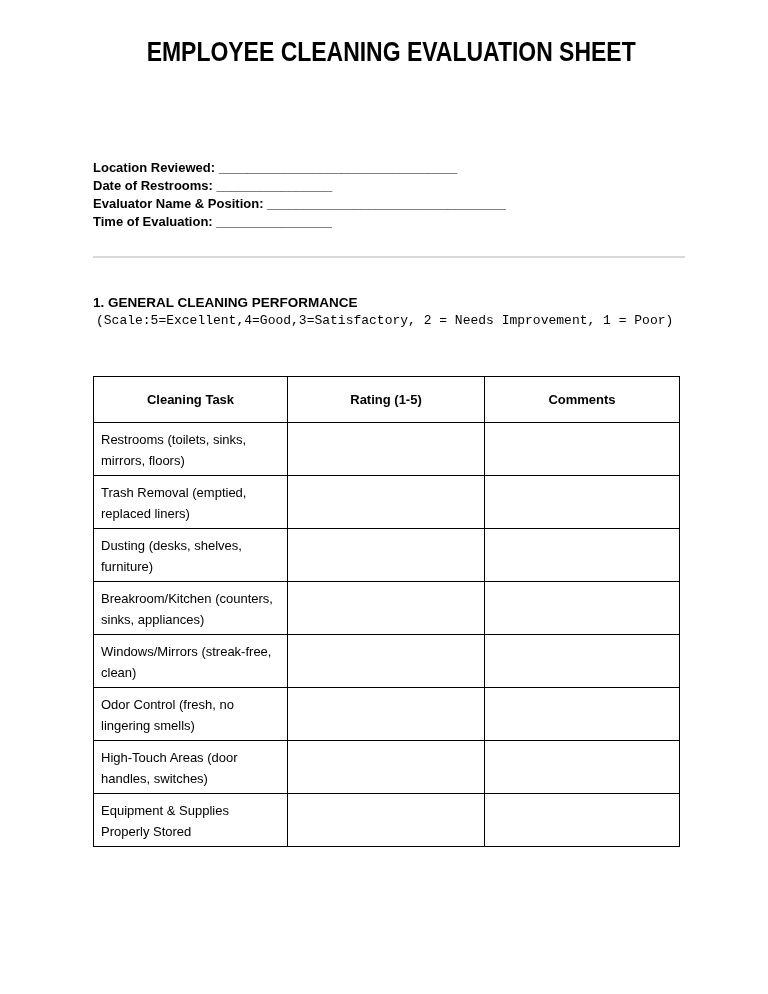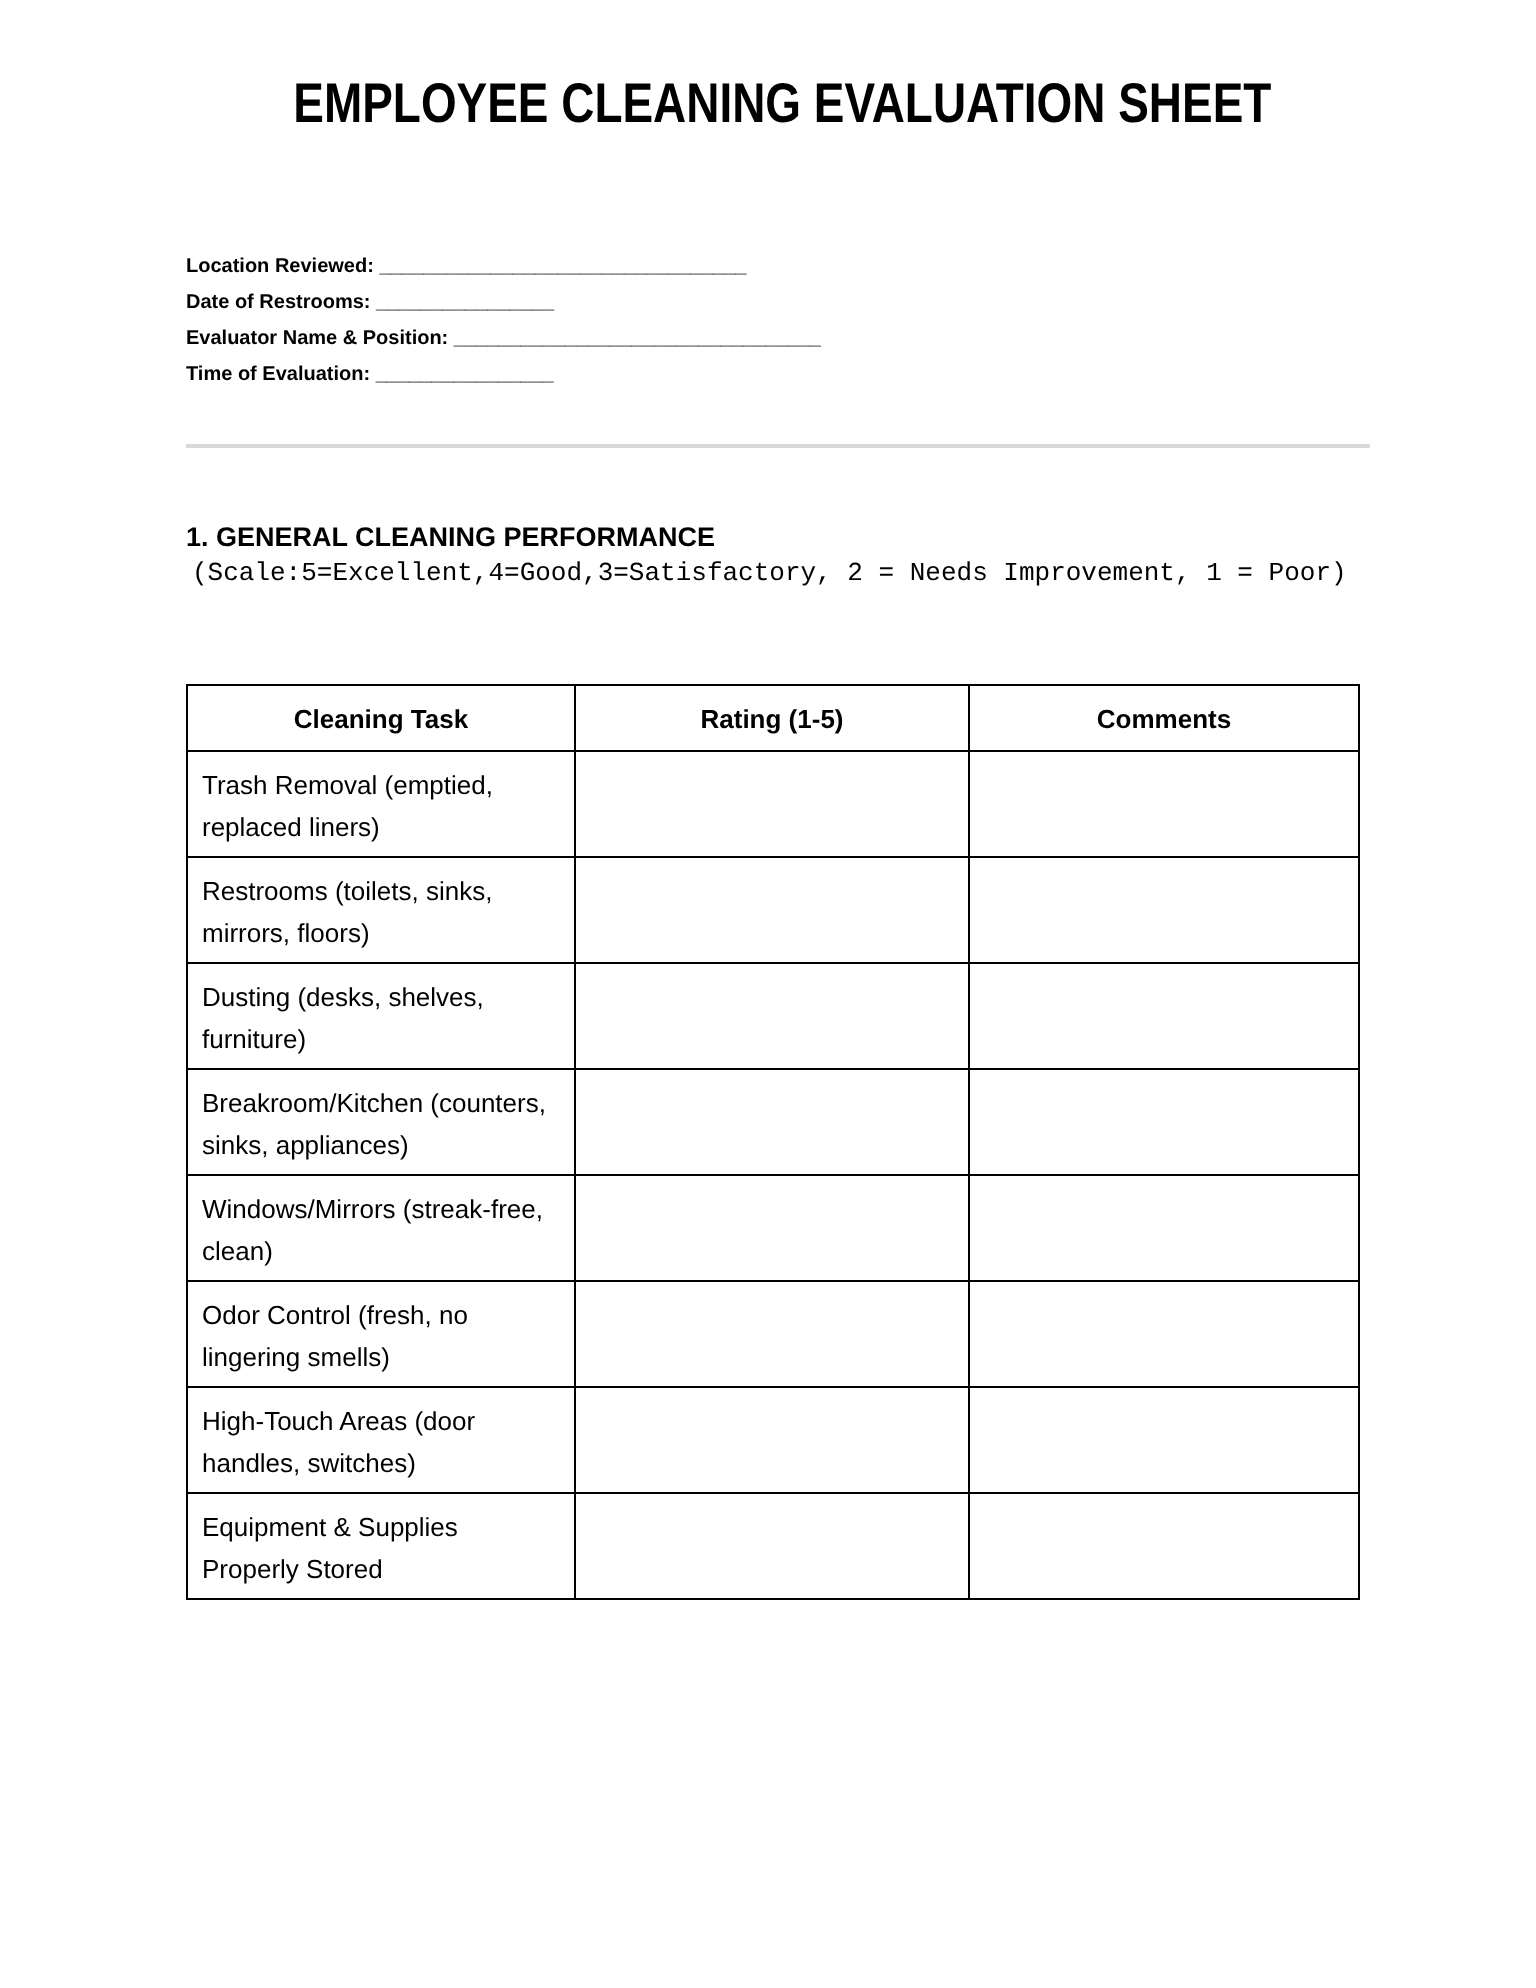--- a/index.html
+++ b/index.html
@@ -38,8 +38,8 @@
   }
   
   .fields {
-    margin-top: 56px;
-    font-size: 10px;
+    margin-top: 90px;
+    font-size: 13px;
     line-height: 18px;
     font-weight: bold;
   }

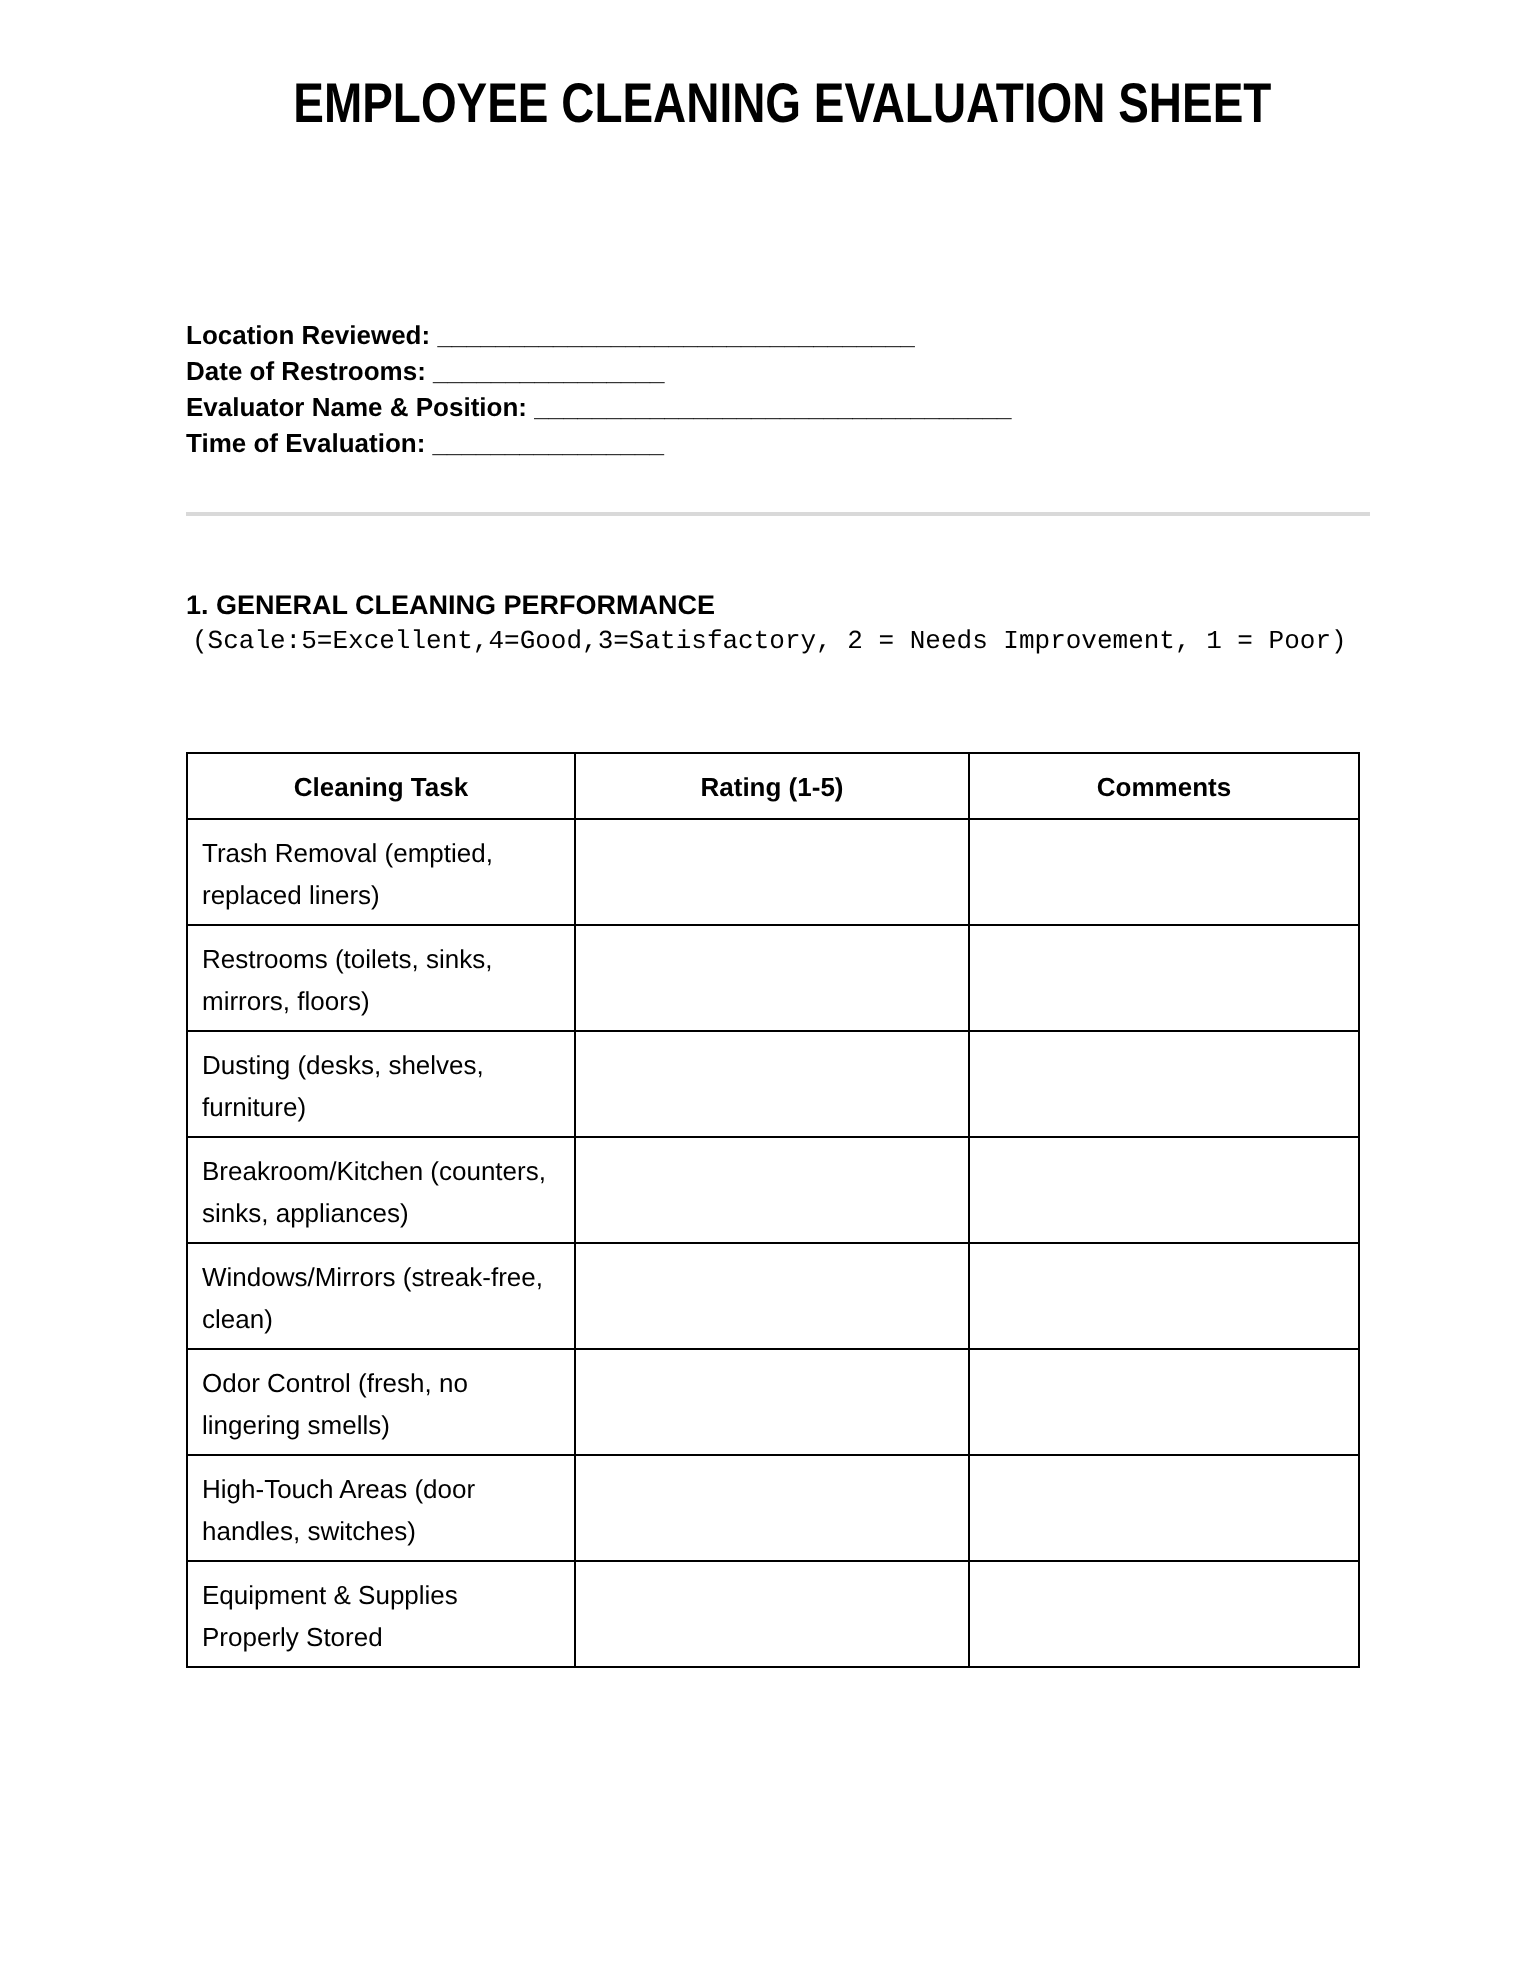--- a/index.html
+++ b/index.html
@@ -80,7 +80,7 @@
     font-size: 13px;
   }
   table.eval-table th {
-    height: 33px;
+    height: 46px;
     font-weight: bold;
     text-align: center;
     vertical-align: middle;

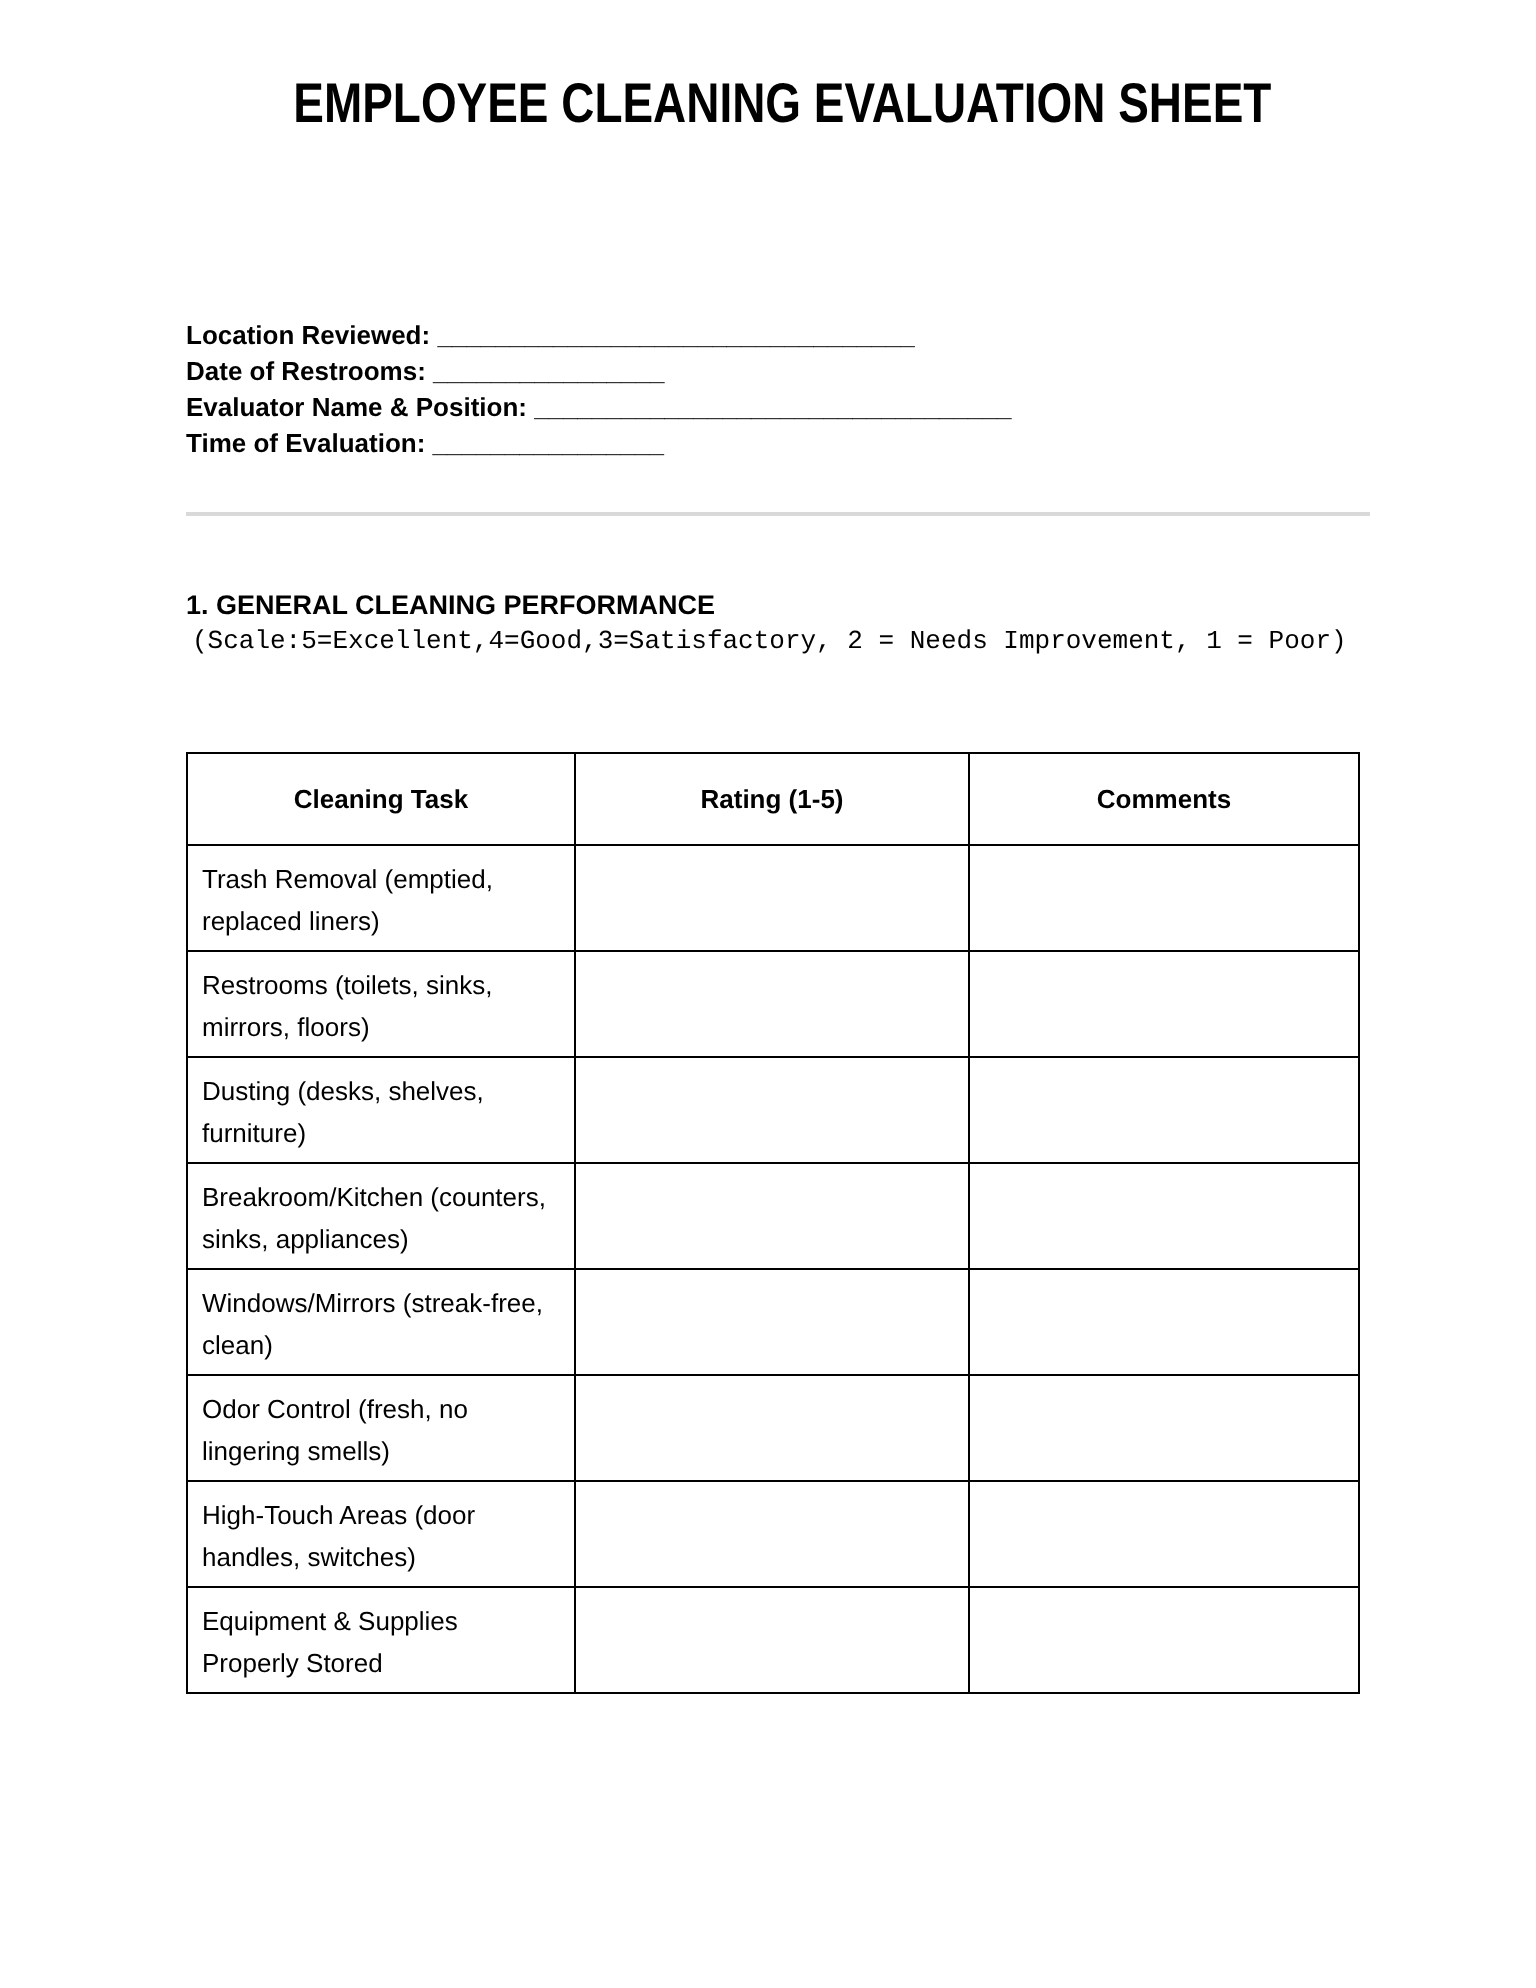--- a/index.html
+++ b/index.html
@@ -146,18 +146,18 @@
       </thead>
       <tbody>
         <tr>
+          <td class="cell-task">Restrooms (toilets, sinks,
+mirrors, floors)</td>
+          <td class="cell-rating"></td>
+          <td class="cell-comments"></td>
+        </tr>
+        <tr>
           <td class="cell-task">Trash Removal (emptied,
 replaced liners)</td>
           <td class="cell-rating"></td>
           <td class="cell-comments"></td>
         </tr>
         <tr>
-          <td class="cell-task">Restrooms (toilets, sinks,
-mirrors, floors)</td>
-          <td class="cell-rating"></td>
-          <td class="cell-comments"></td>
-        </tr>
-        <tr>
           <td class="cell-task">Dusting (desks, shelves,
 furniture)</td>
           <td class="cell-rating"></td>

